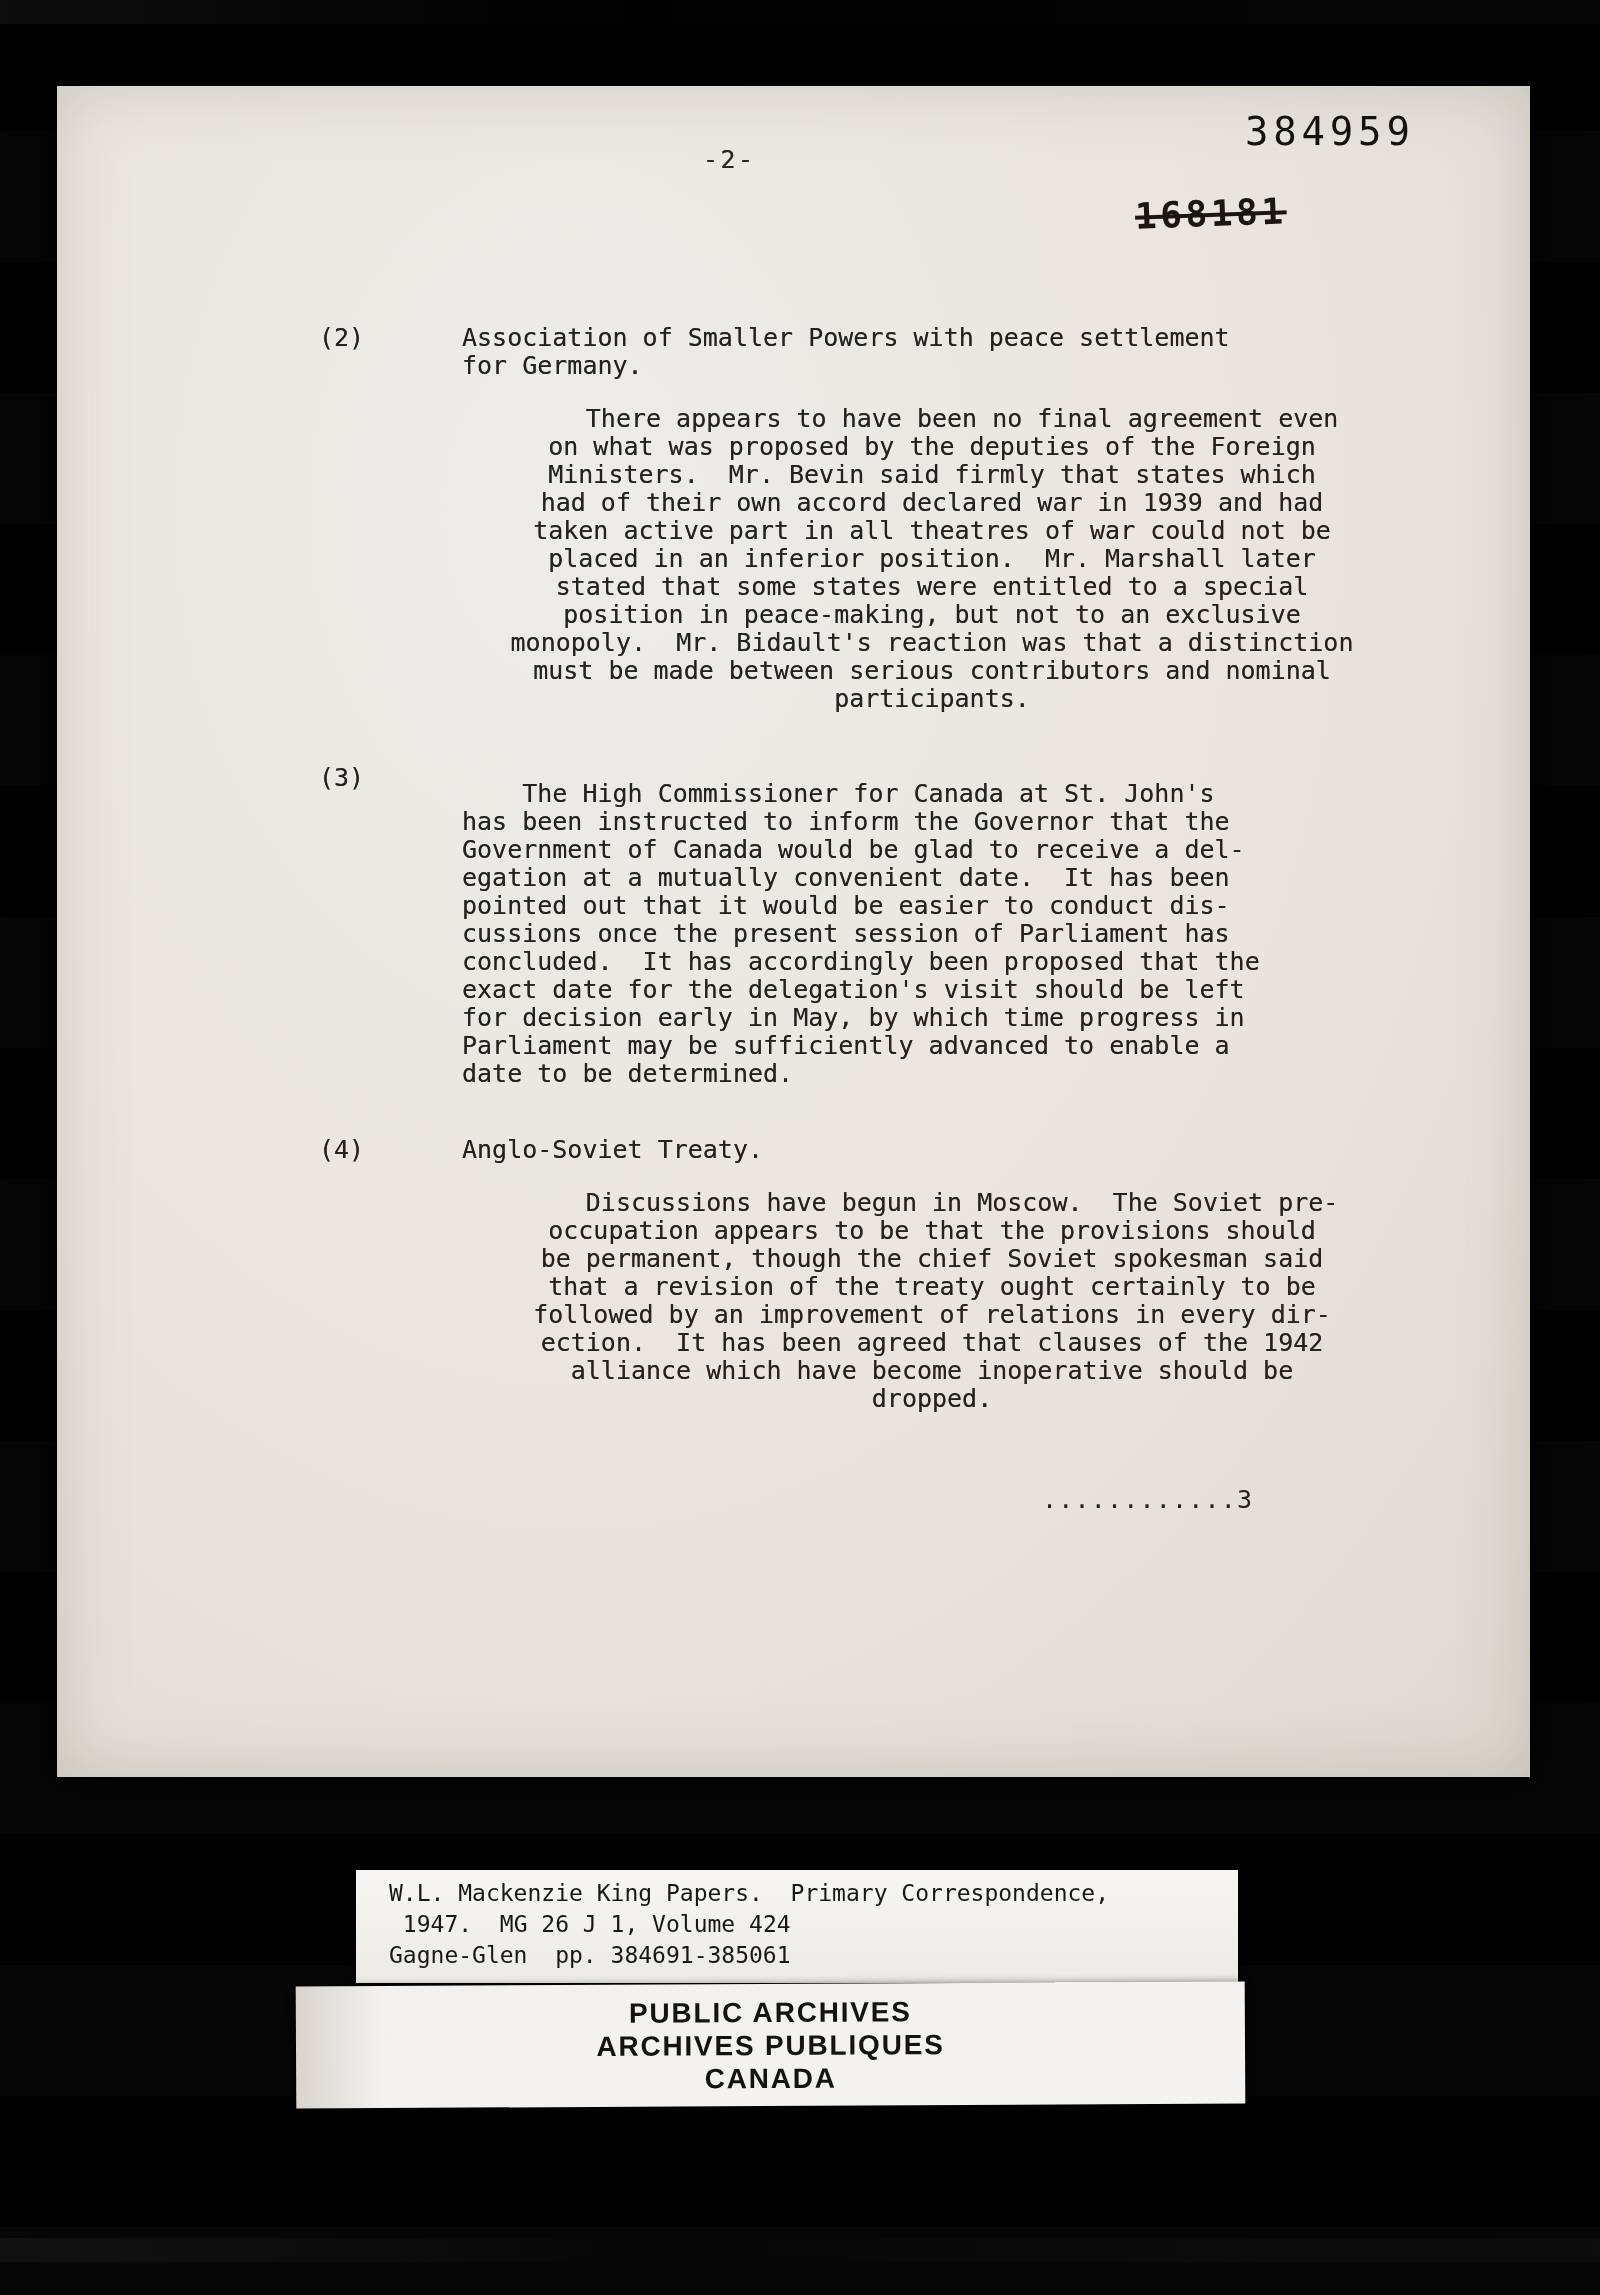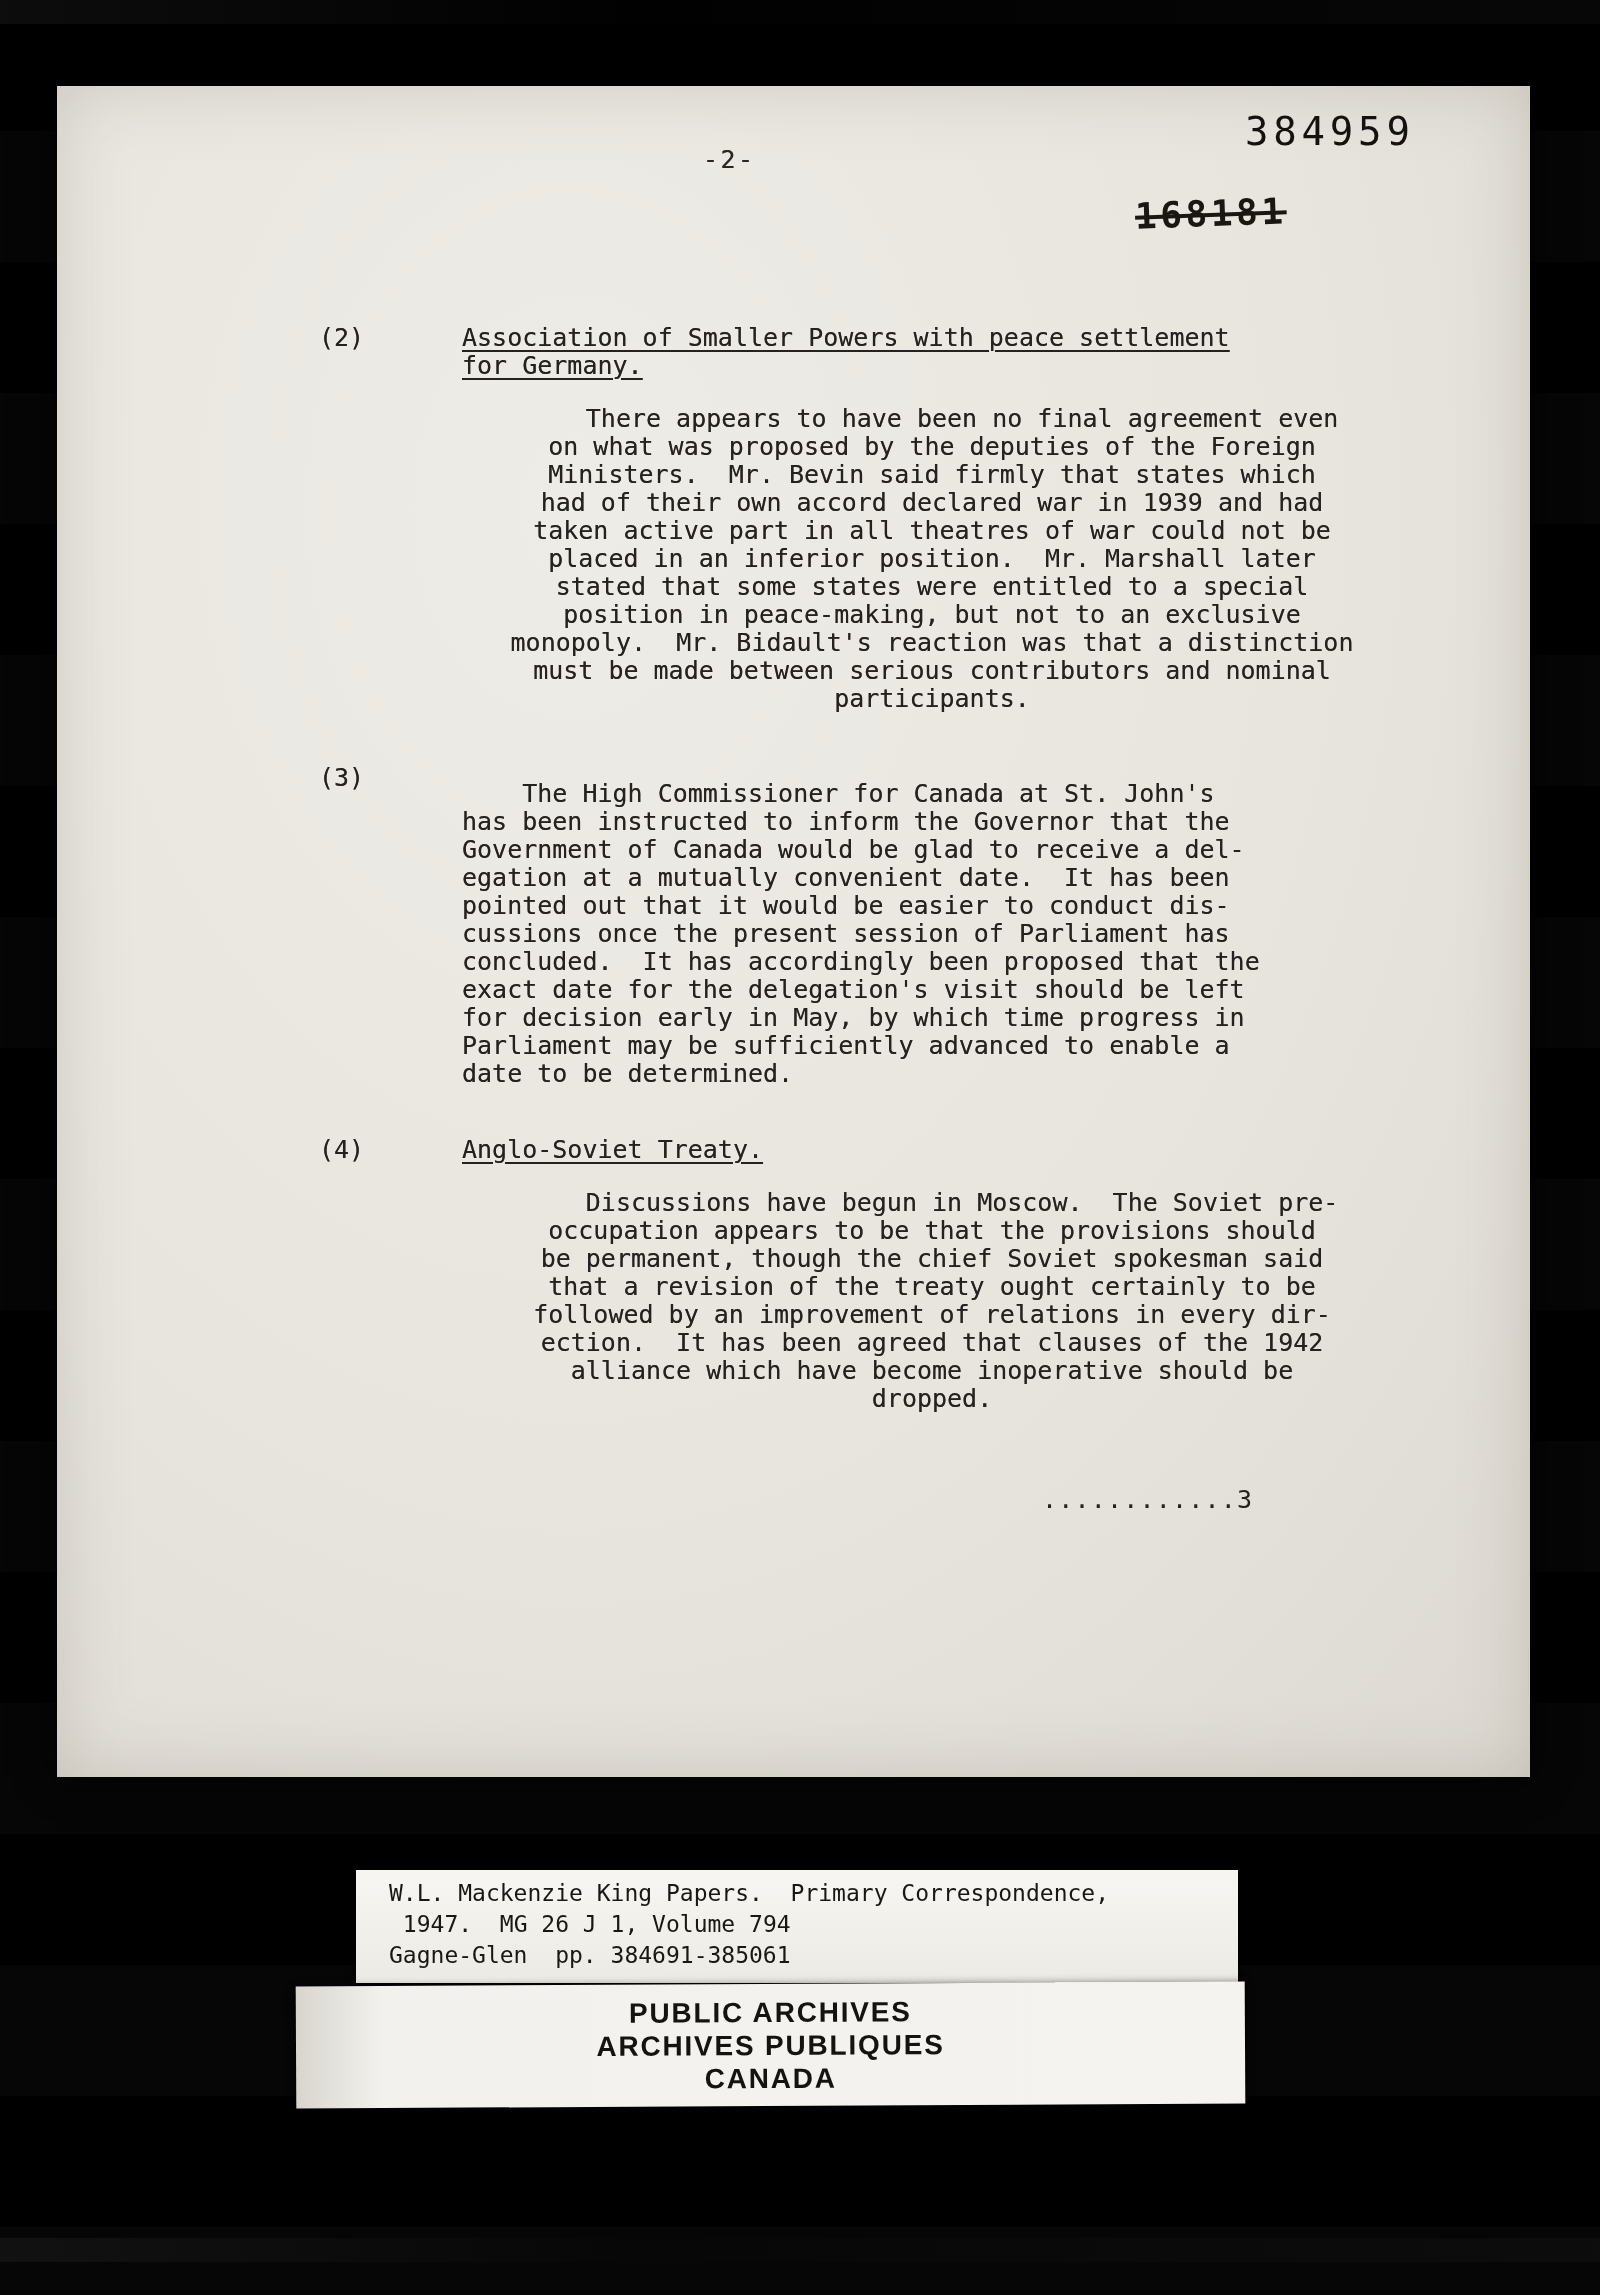--- a/index.html
+++ b/index.html
@@ -33,7 +33,7 @@
   .sec-4{margin-top:48px;}
   .sec-num{width:143px;flex-shrink:0;}
   .sec-main{flex:1;}
-  .sec-heading{text-decoration:underline;text-decoration-thickness:1.8px;text-underline-offset:4.2px;}
+  .sec-heading{text-decoration-thickness:1.8px;text-underline-offset:4.2px;}
   .body-gap{margin-top:25px;text-align:center;}
   .body-tight{margin-top:16px;}
   .continuation{position:absolute;left:985px;top:1399px;font-size:25px;color:#24211f;letter-spacing:1.2px;}

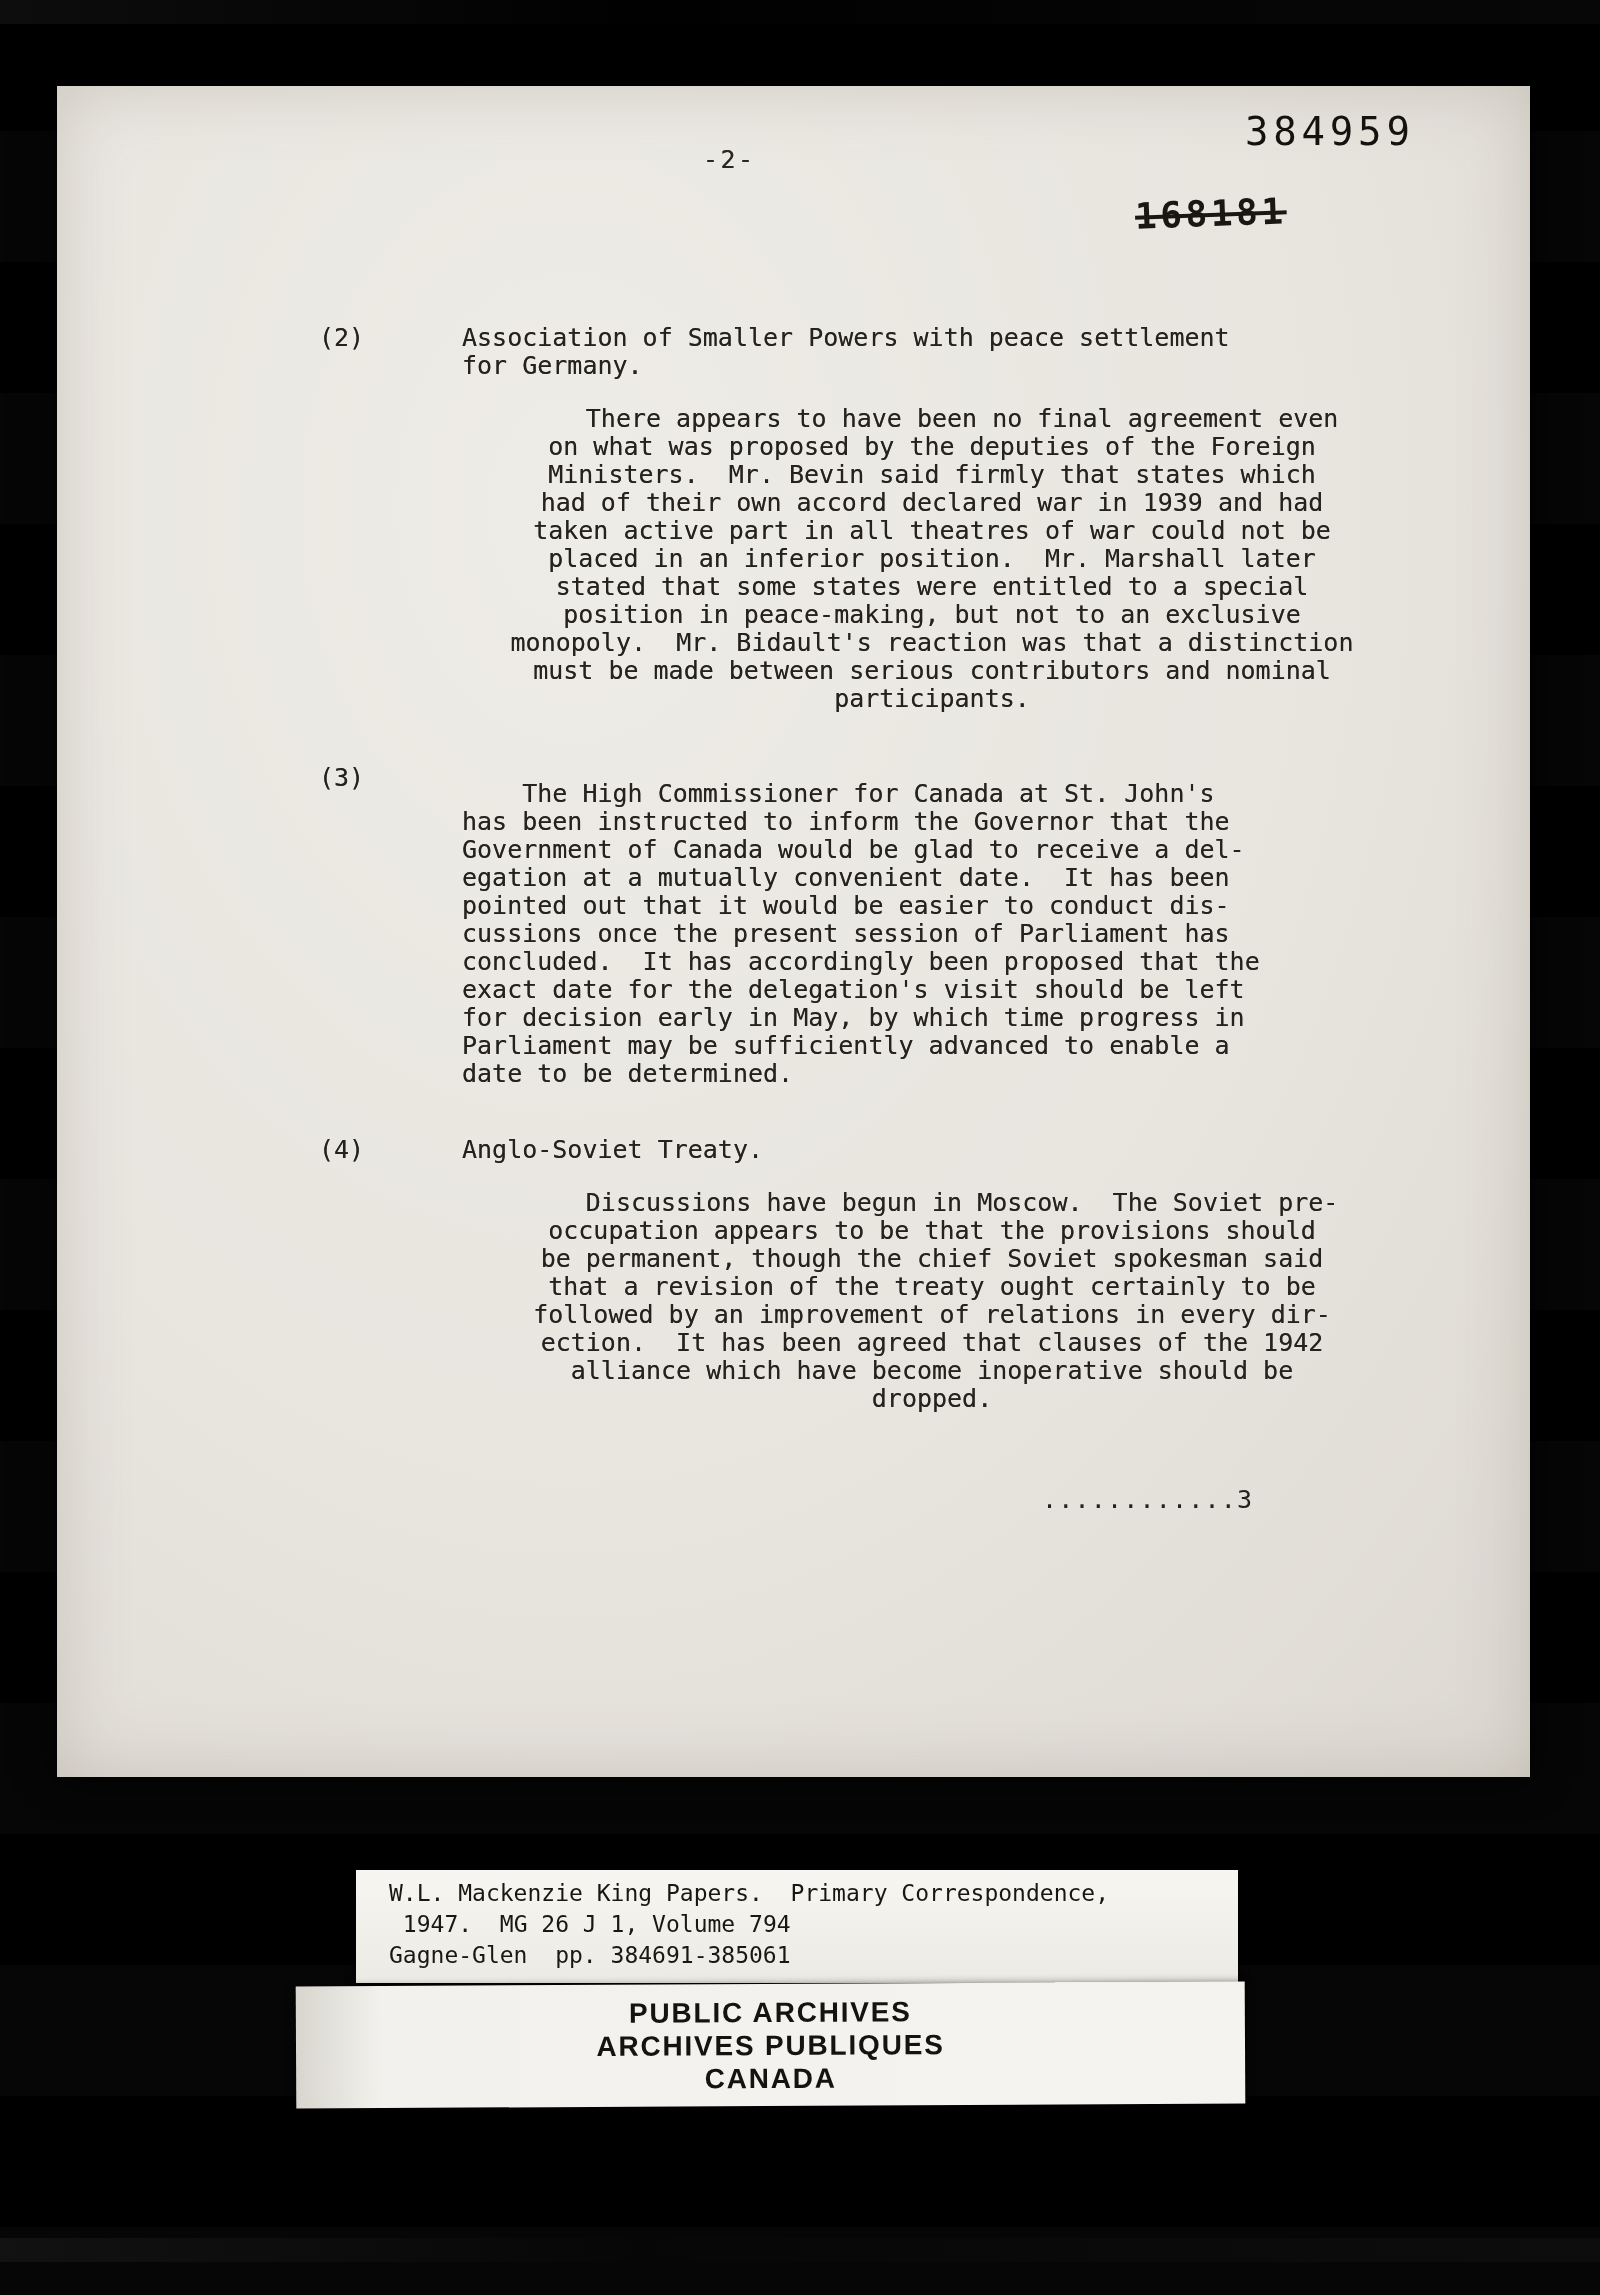--- a/index.html
+++ b/index.html
@@ -130,7 +130,7 @@
 
 <div class="label-strip-1">
   <div class="typed-label">W.L. Mackenzie King Papers.  Primary Correspondence,
- 1947.  MG 26 J 1, Volume 794
+ 1947.  MG 26 J 1, Volume 424
 Gagne-Glen  pp. 384691-385061</div>
 </div>
 

